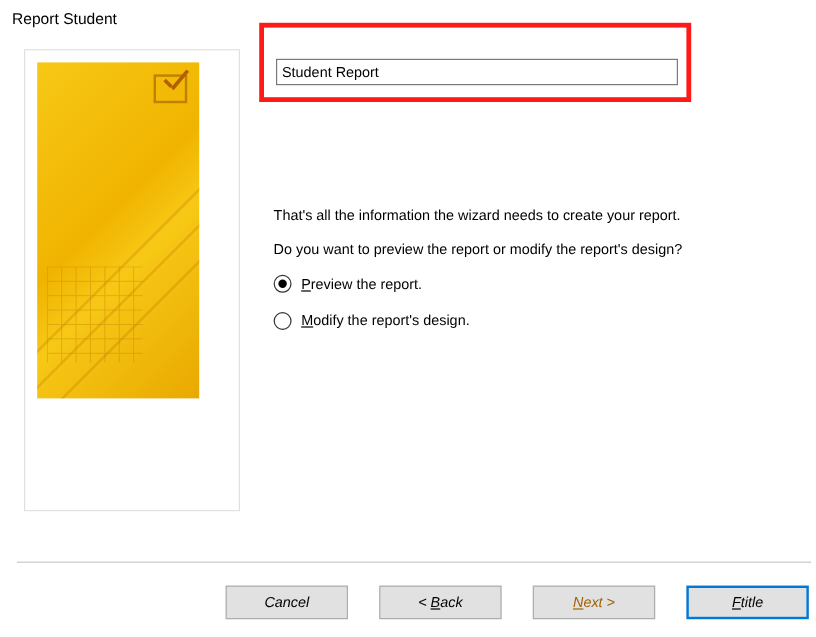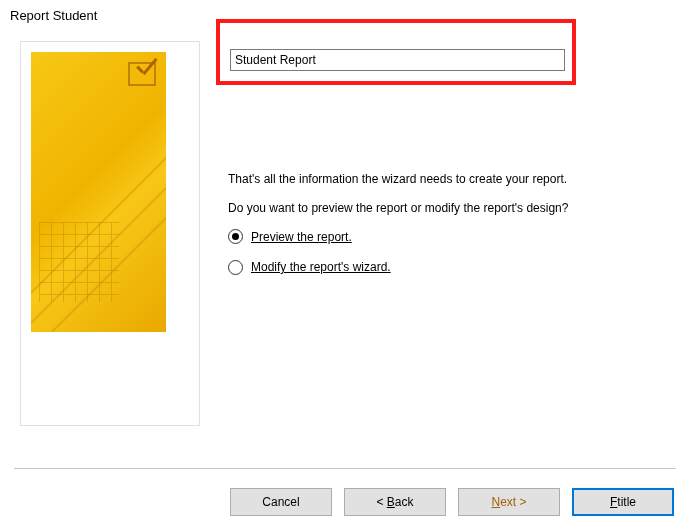--- a/index.html
+++ b/index.html
@@ -131,7 +131,6 @@
     .info-text p { margin-bottom: 12px; }
     .radio-group {
       margin-top: 8px;
-      text-decoration: underline;
     }
     .radio-row {
       display: flex;

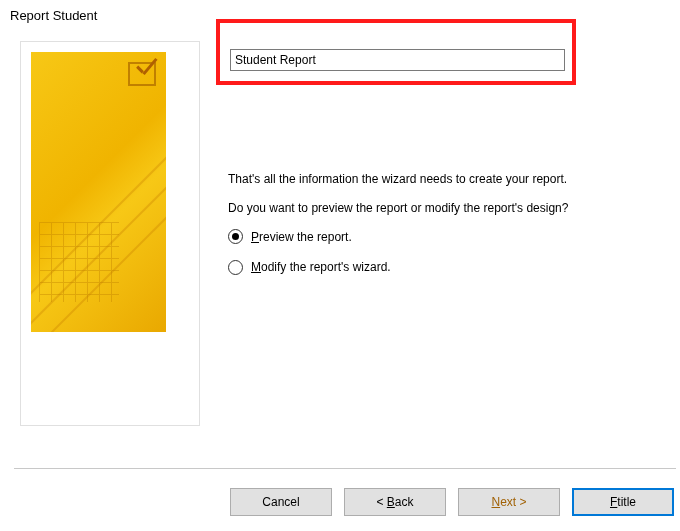--- a/index.html
+++ b/index.html
@@ -234,7 +234,7 @@
           <div class="radio-outer">
             
           </div>
-          <span><span class="underline-letter">M</span><span>odify the report's wizard.</span></span>
+          <span><span class="underline-letter">M</span><span>odify the report's design.</span></span>
         </div>
 
       </div>

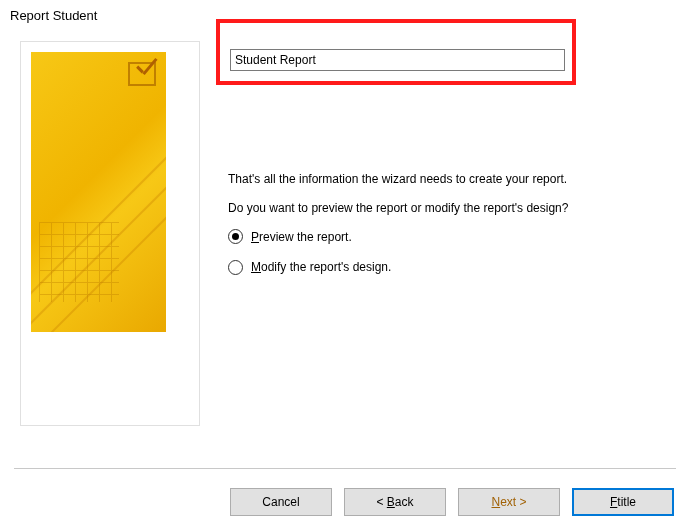--- a/index.html
+++ b/index.html
@@ -170,7 +170,8 @@
       bottom: 15px;
       right: 6px;
       display: flex;
-      gap: 12px;
+      gap: 26px;
+      font-style: italic;
     }
     .wiz-btn {
       width: 102px;

